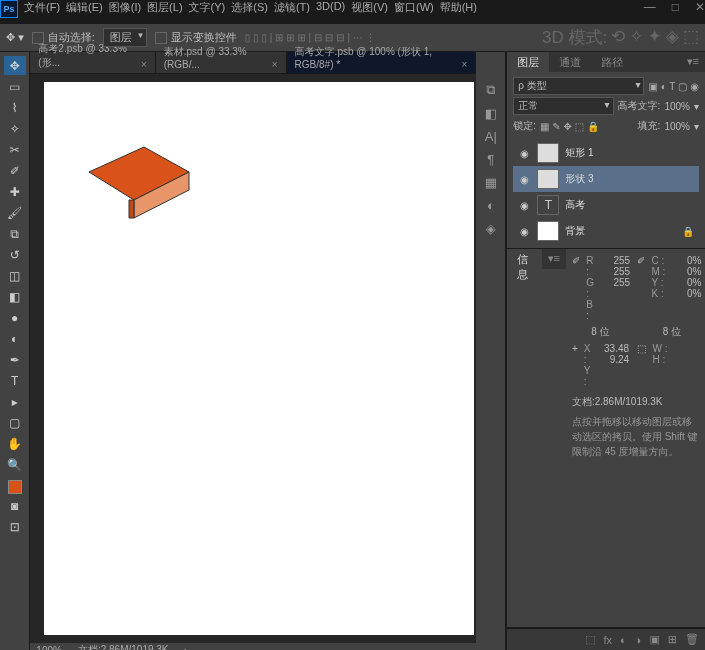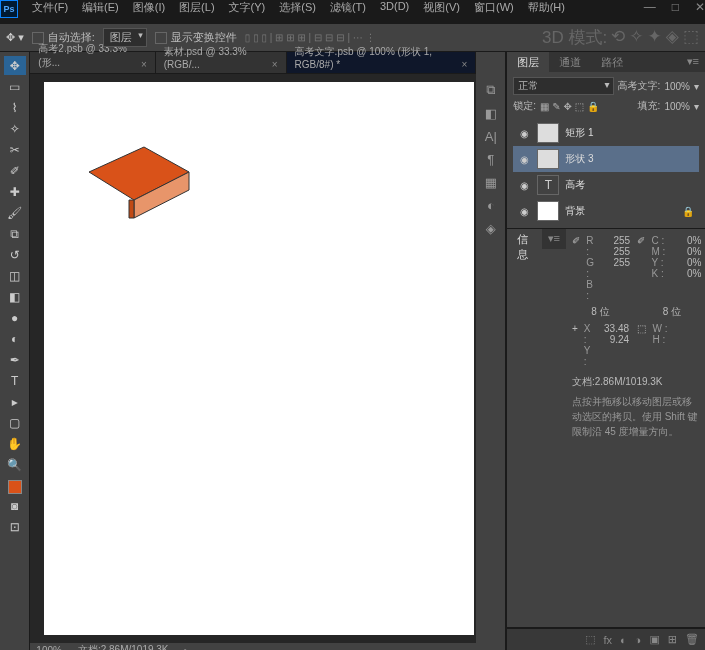--- a/index.html
+++ b/index.html
@@ -7,7 +7,7 @@
 .titlebar { height: 24px; background: #1a1a1a; display: flex; align-items: flex-start; padding: 0 0; }
 .ps-logo { width: 18px; height: 18px; background: #001a33; border: 1px solid #0a84ff; color: #4da6ff; display: flex; align-items: center; justify-content: center; font-size: 9px; font-weight: bold; margin-right: 6px; }
 .menubar { color: #aaa; display: flex; gap: 6px; font-size: 11px; }
-.menubar span { cursor: pointer; margin-left: 8px; }
+.menubar span { cursor: pointer; }
 .winctrls { margin-left: auto; display: flex; gap: 16px; color: #888; font-size: 12px; }
 .winctrls span { cursor: pointer; }
 .optbar { height: 28px; background: #424242; border-bottom: 1px solid #1a1a1a; display: flex; align-items: center; padding: 0 6px; gap: 8px; font-size: 11px; }

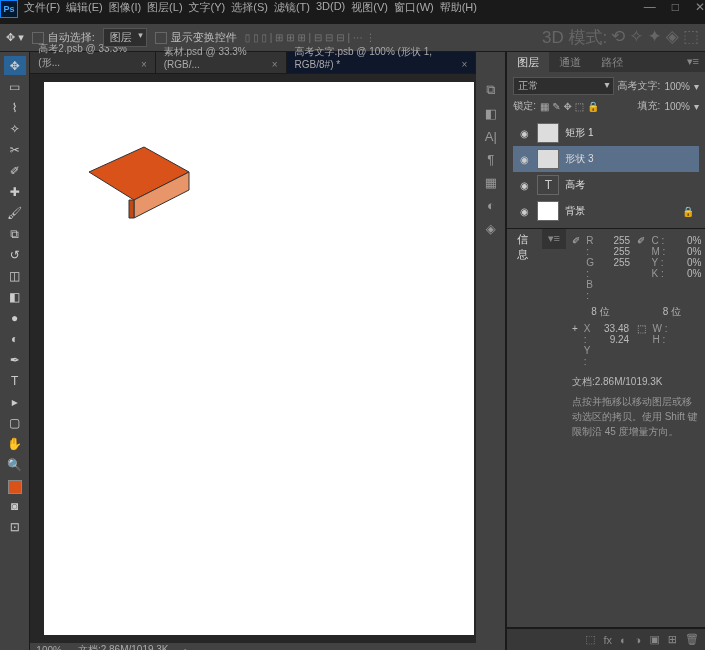--- a/index.html
+++ b/index.html
@@ -181,6 +181,10 @@
         </div>
         <div class="panel-body">
           <div class="ctrl-row">
+            <div class="select">ρ 类型</div>
+            <span class="mini-icons">▣ ◐ T ▢ ◉</span>
+          </div>
+          <div class="ctrl-row">
             <div class="select">正常</div>
             <span>高考文字:</span>
             <span>100%</span>

